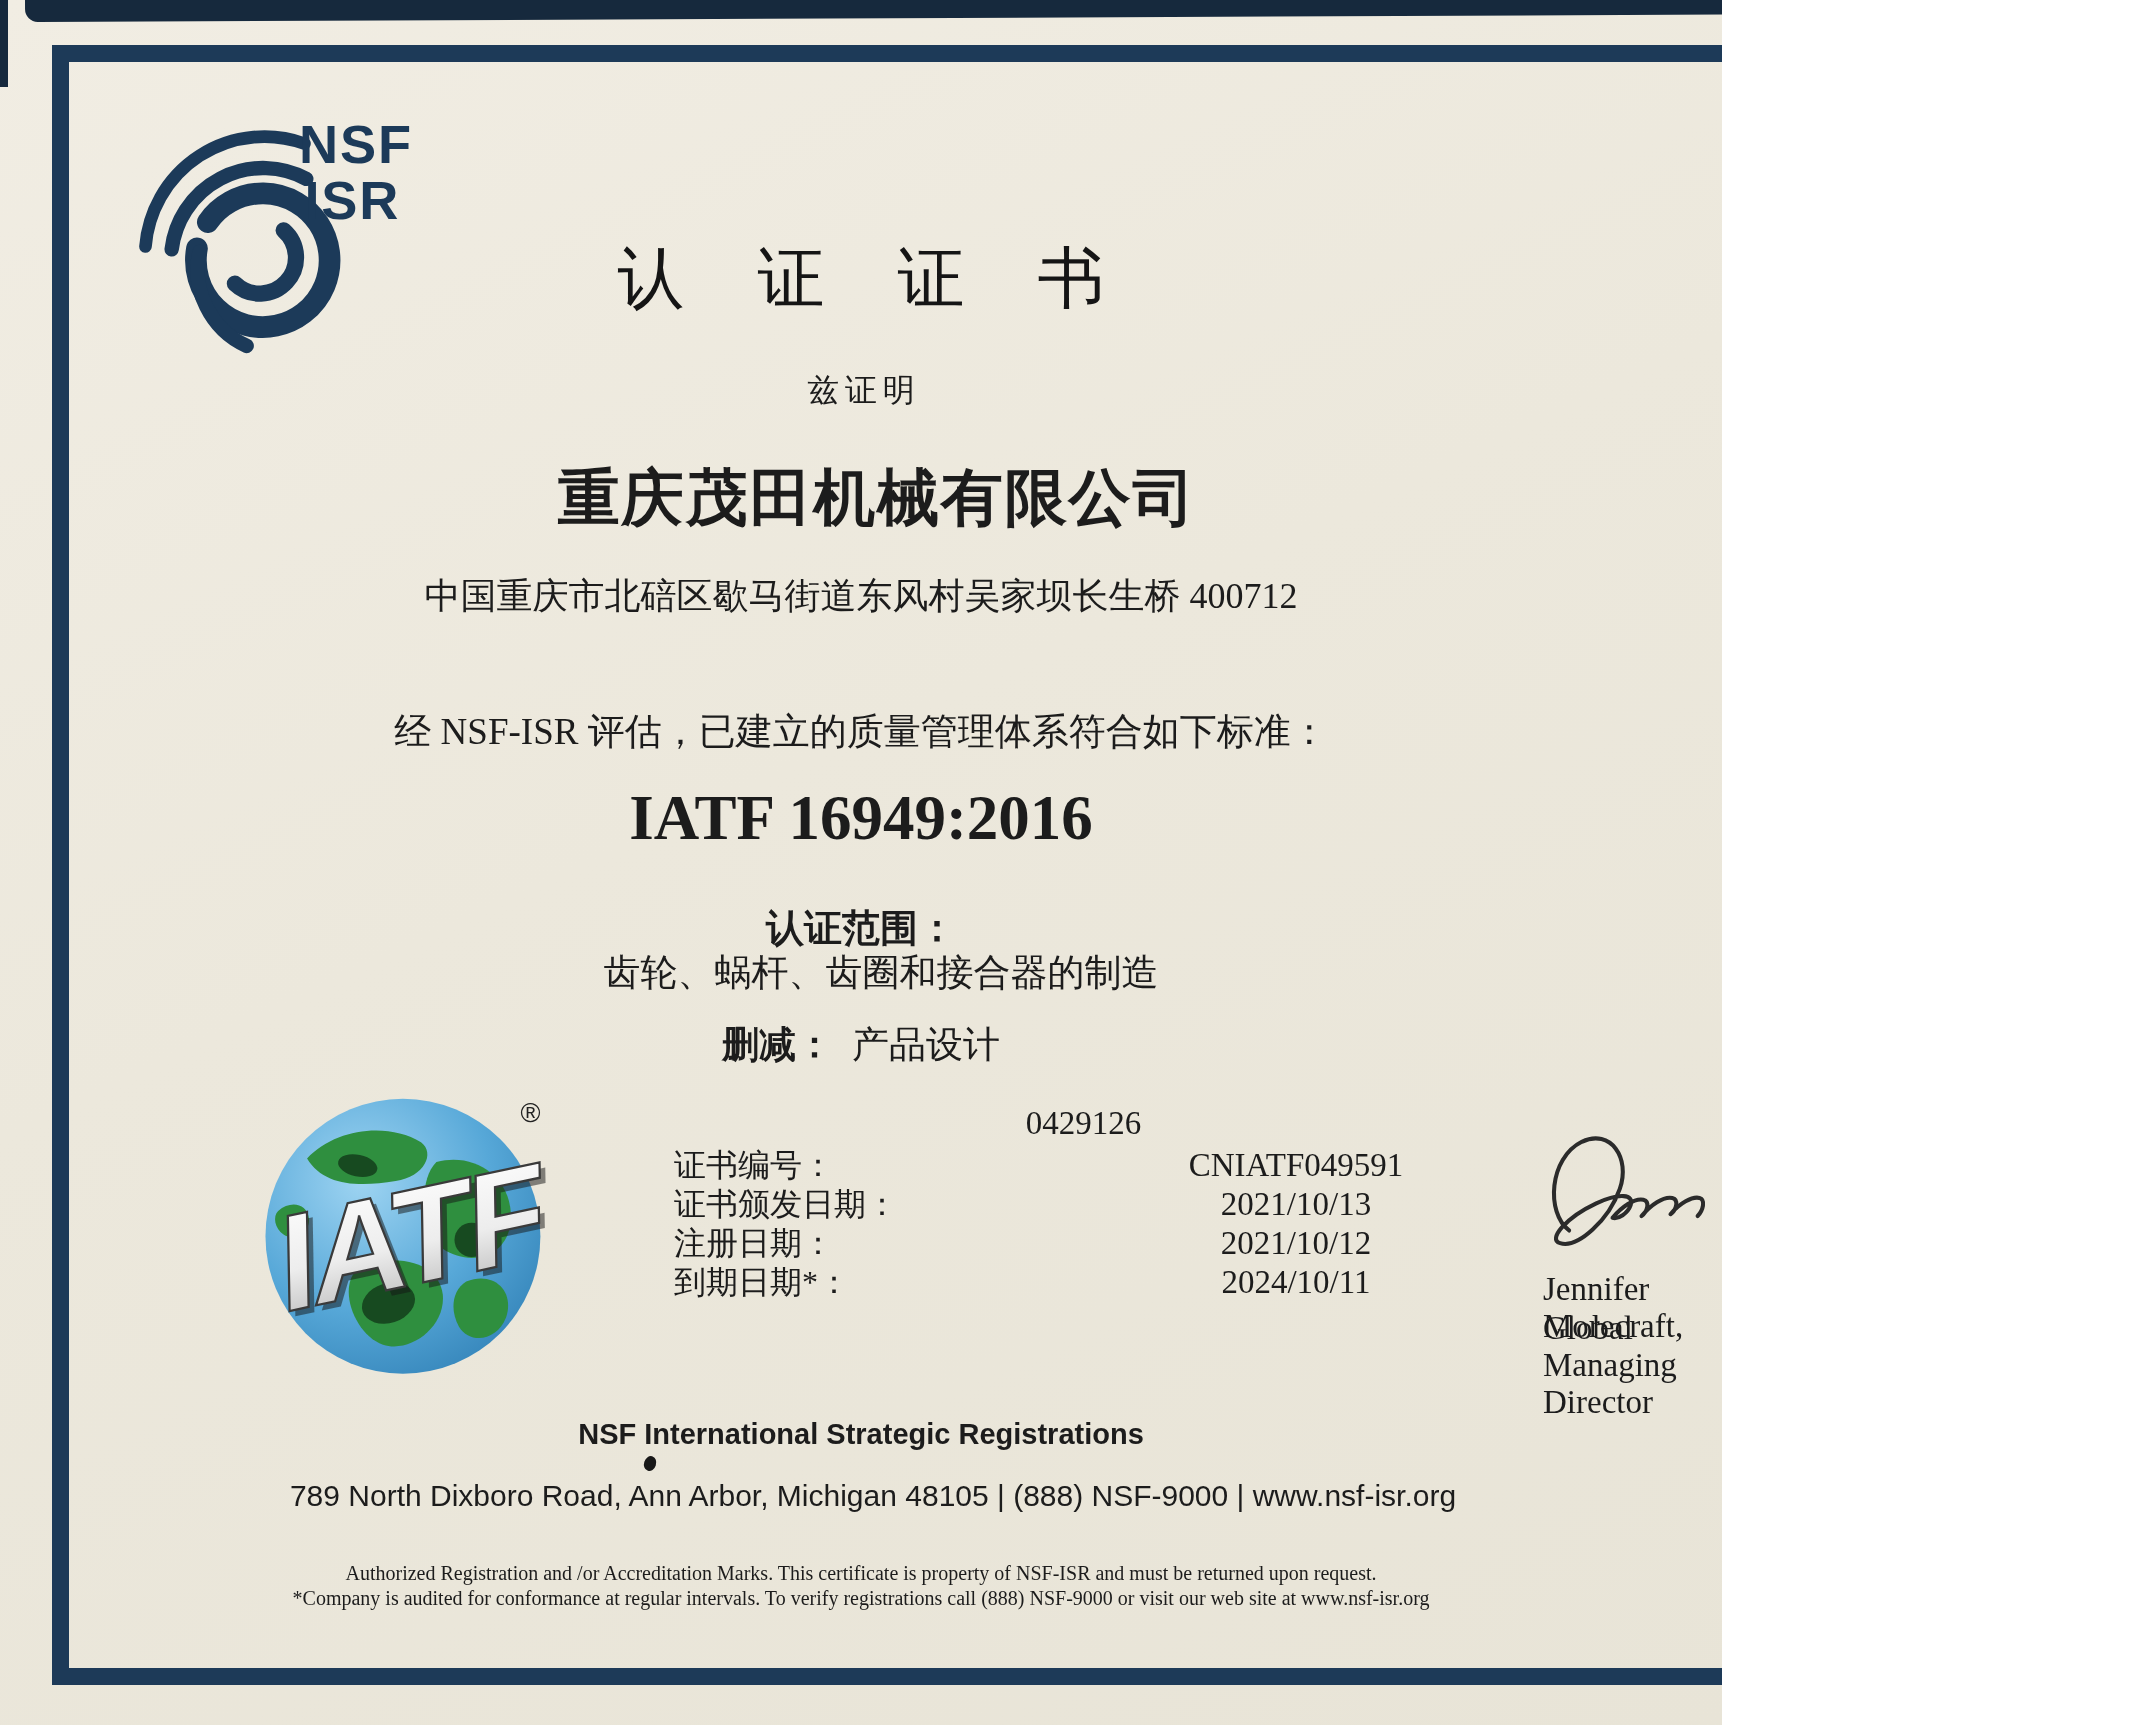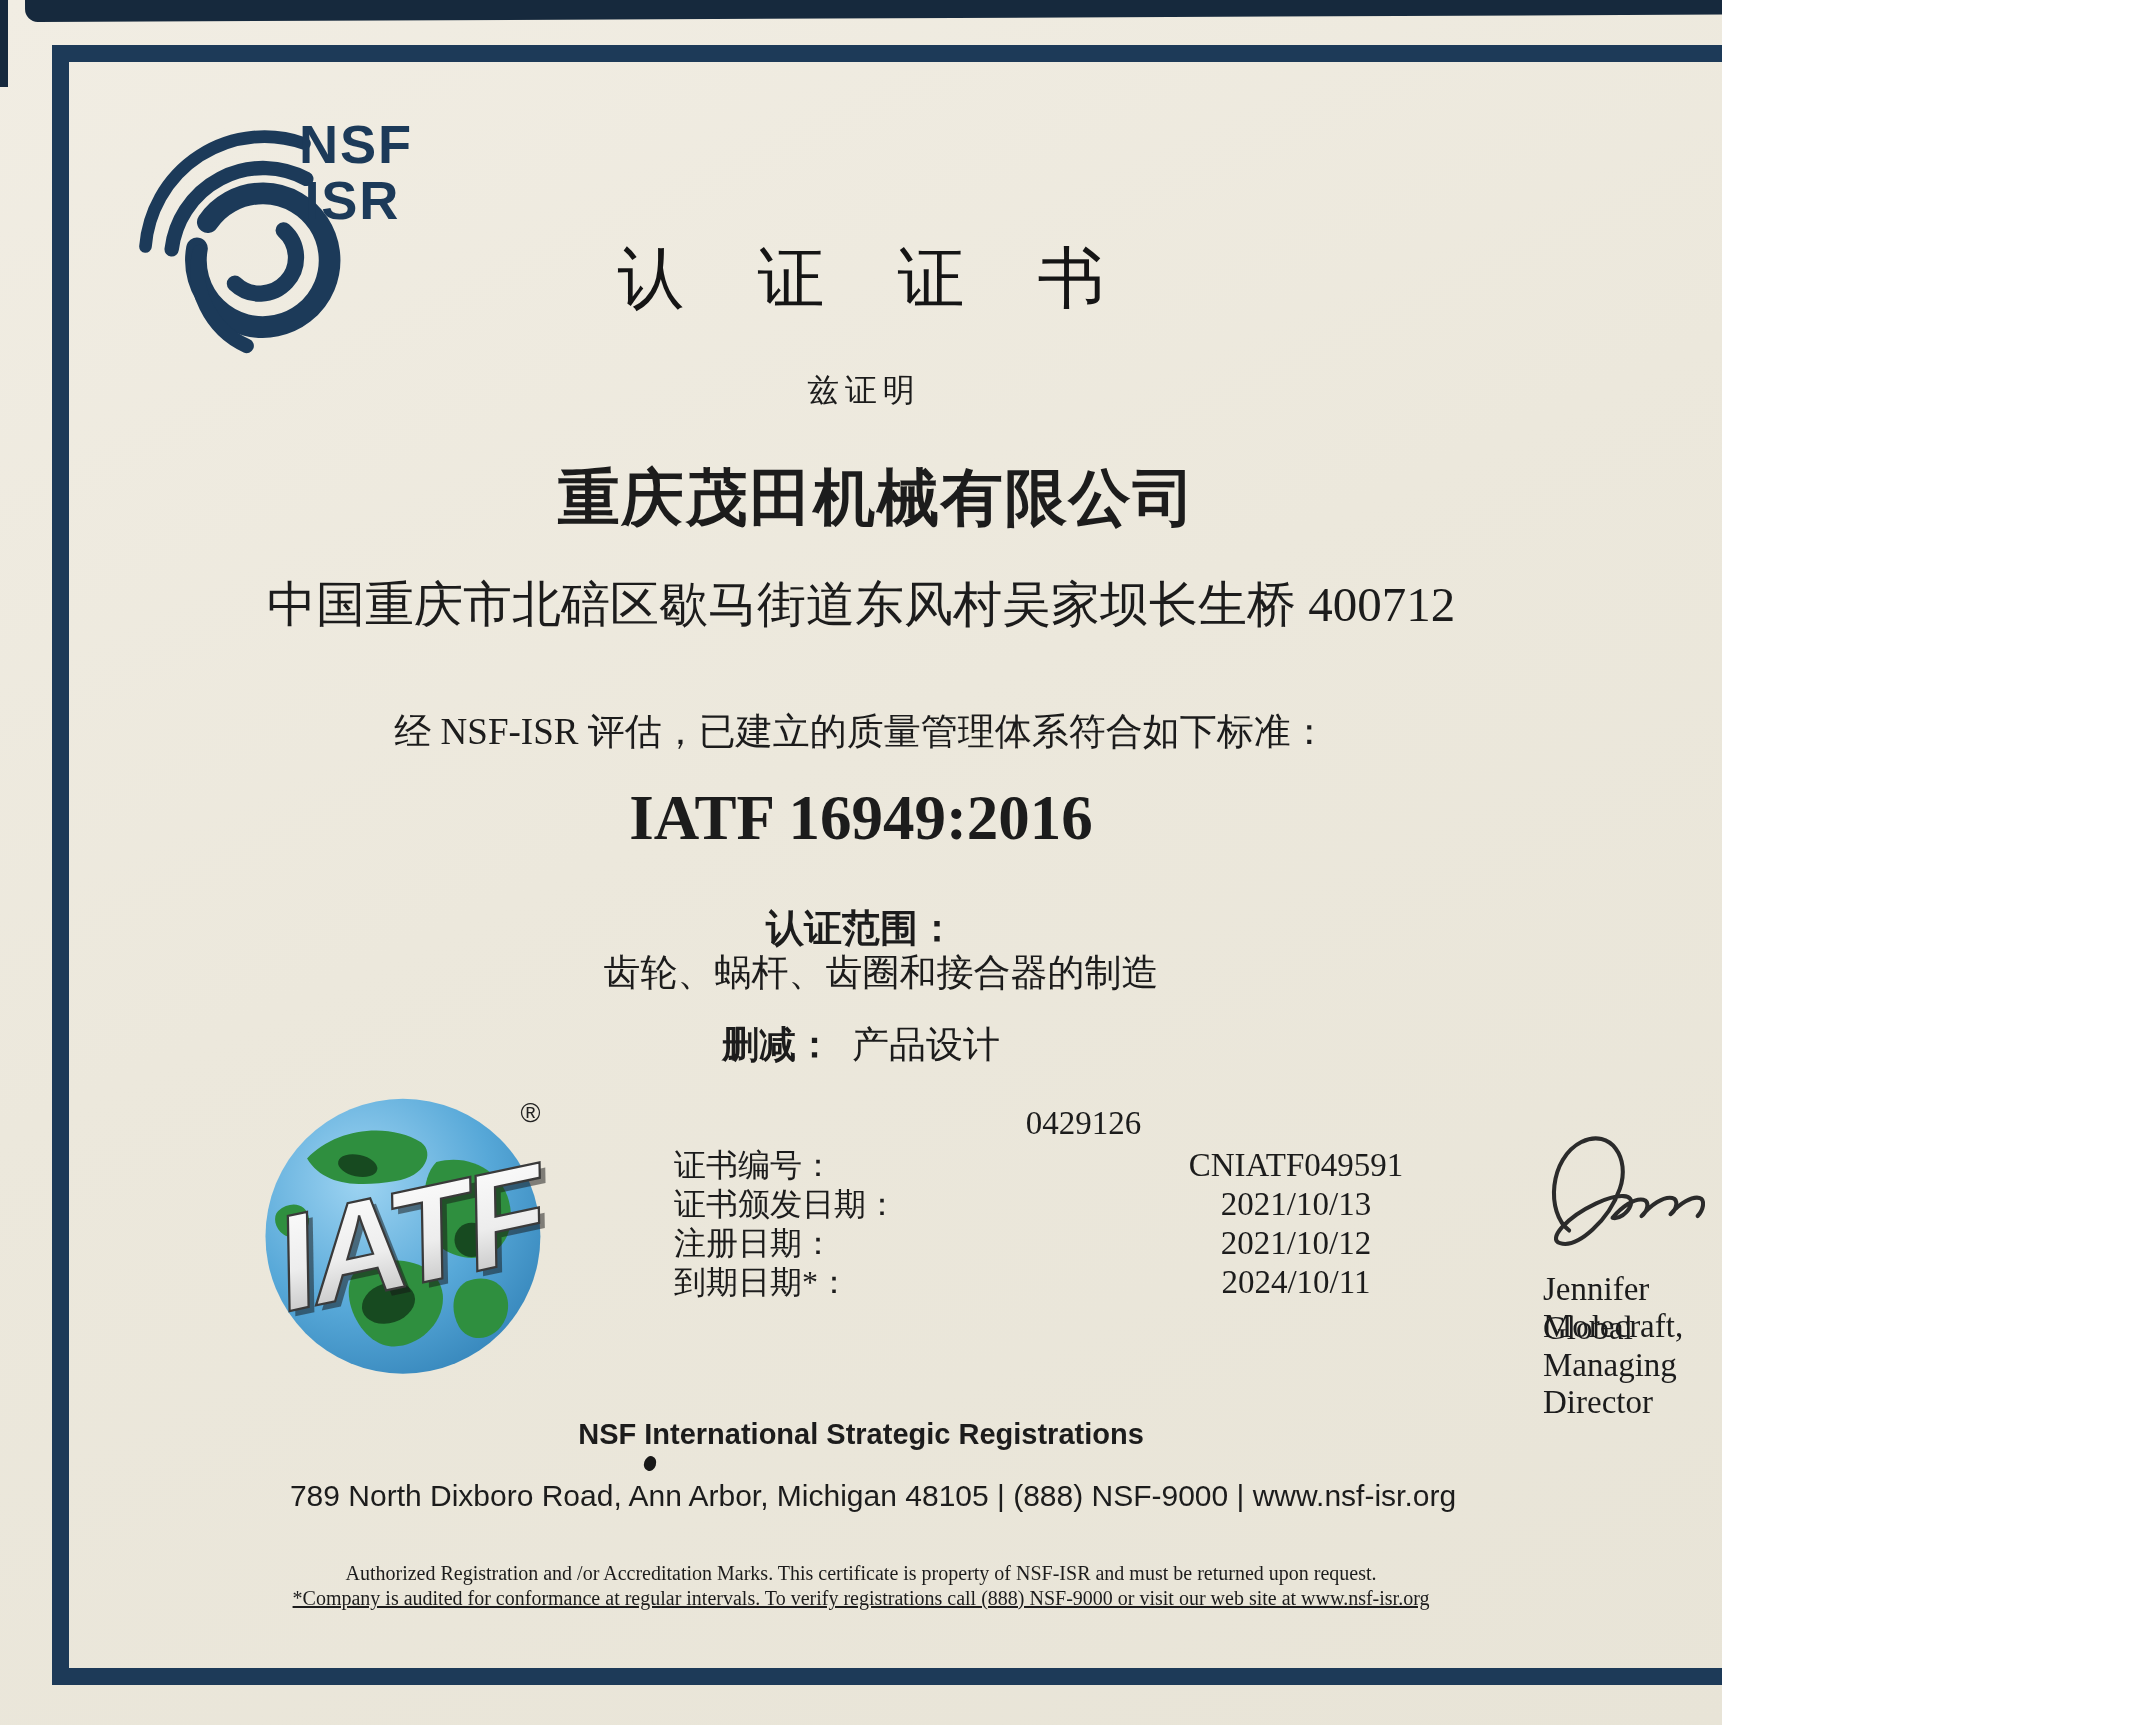--- a/index.html
+++ b/index.html
@@ -19,7 +19,7 @@
   .title{top:233px;font-size:67px;letter-spacing:0.42em;text-indent:0.42em;color:#151515;}
   .attest{top:369px;font-size:32px;letter-spacing:0.18em;text-indent:0.18em;}
   .company{top:456px;font-size:62px;font-weight:700;letter-spacing:0.03em;padding-left:32px;}
-  .address{top:572px;font-size:49px;}
+  .address{top:572px;font-size:36px;}
   .intro{top:707px;font-size:37px;}
   .standard{top:782px;font-size:63px;font-weight:700;font-family:"Liberation Serif","DejaVu Serif",serif;}
   .scope-heading{top:903px;font-size:38px;font-weight:700;}

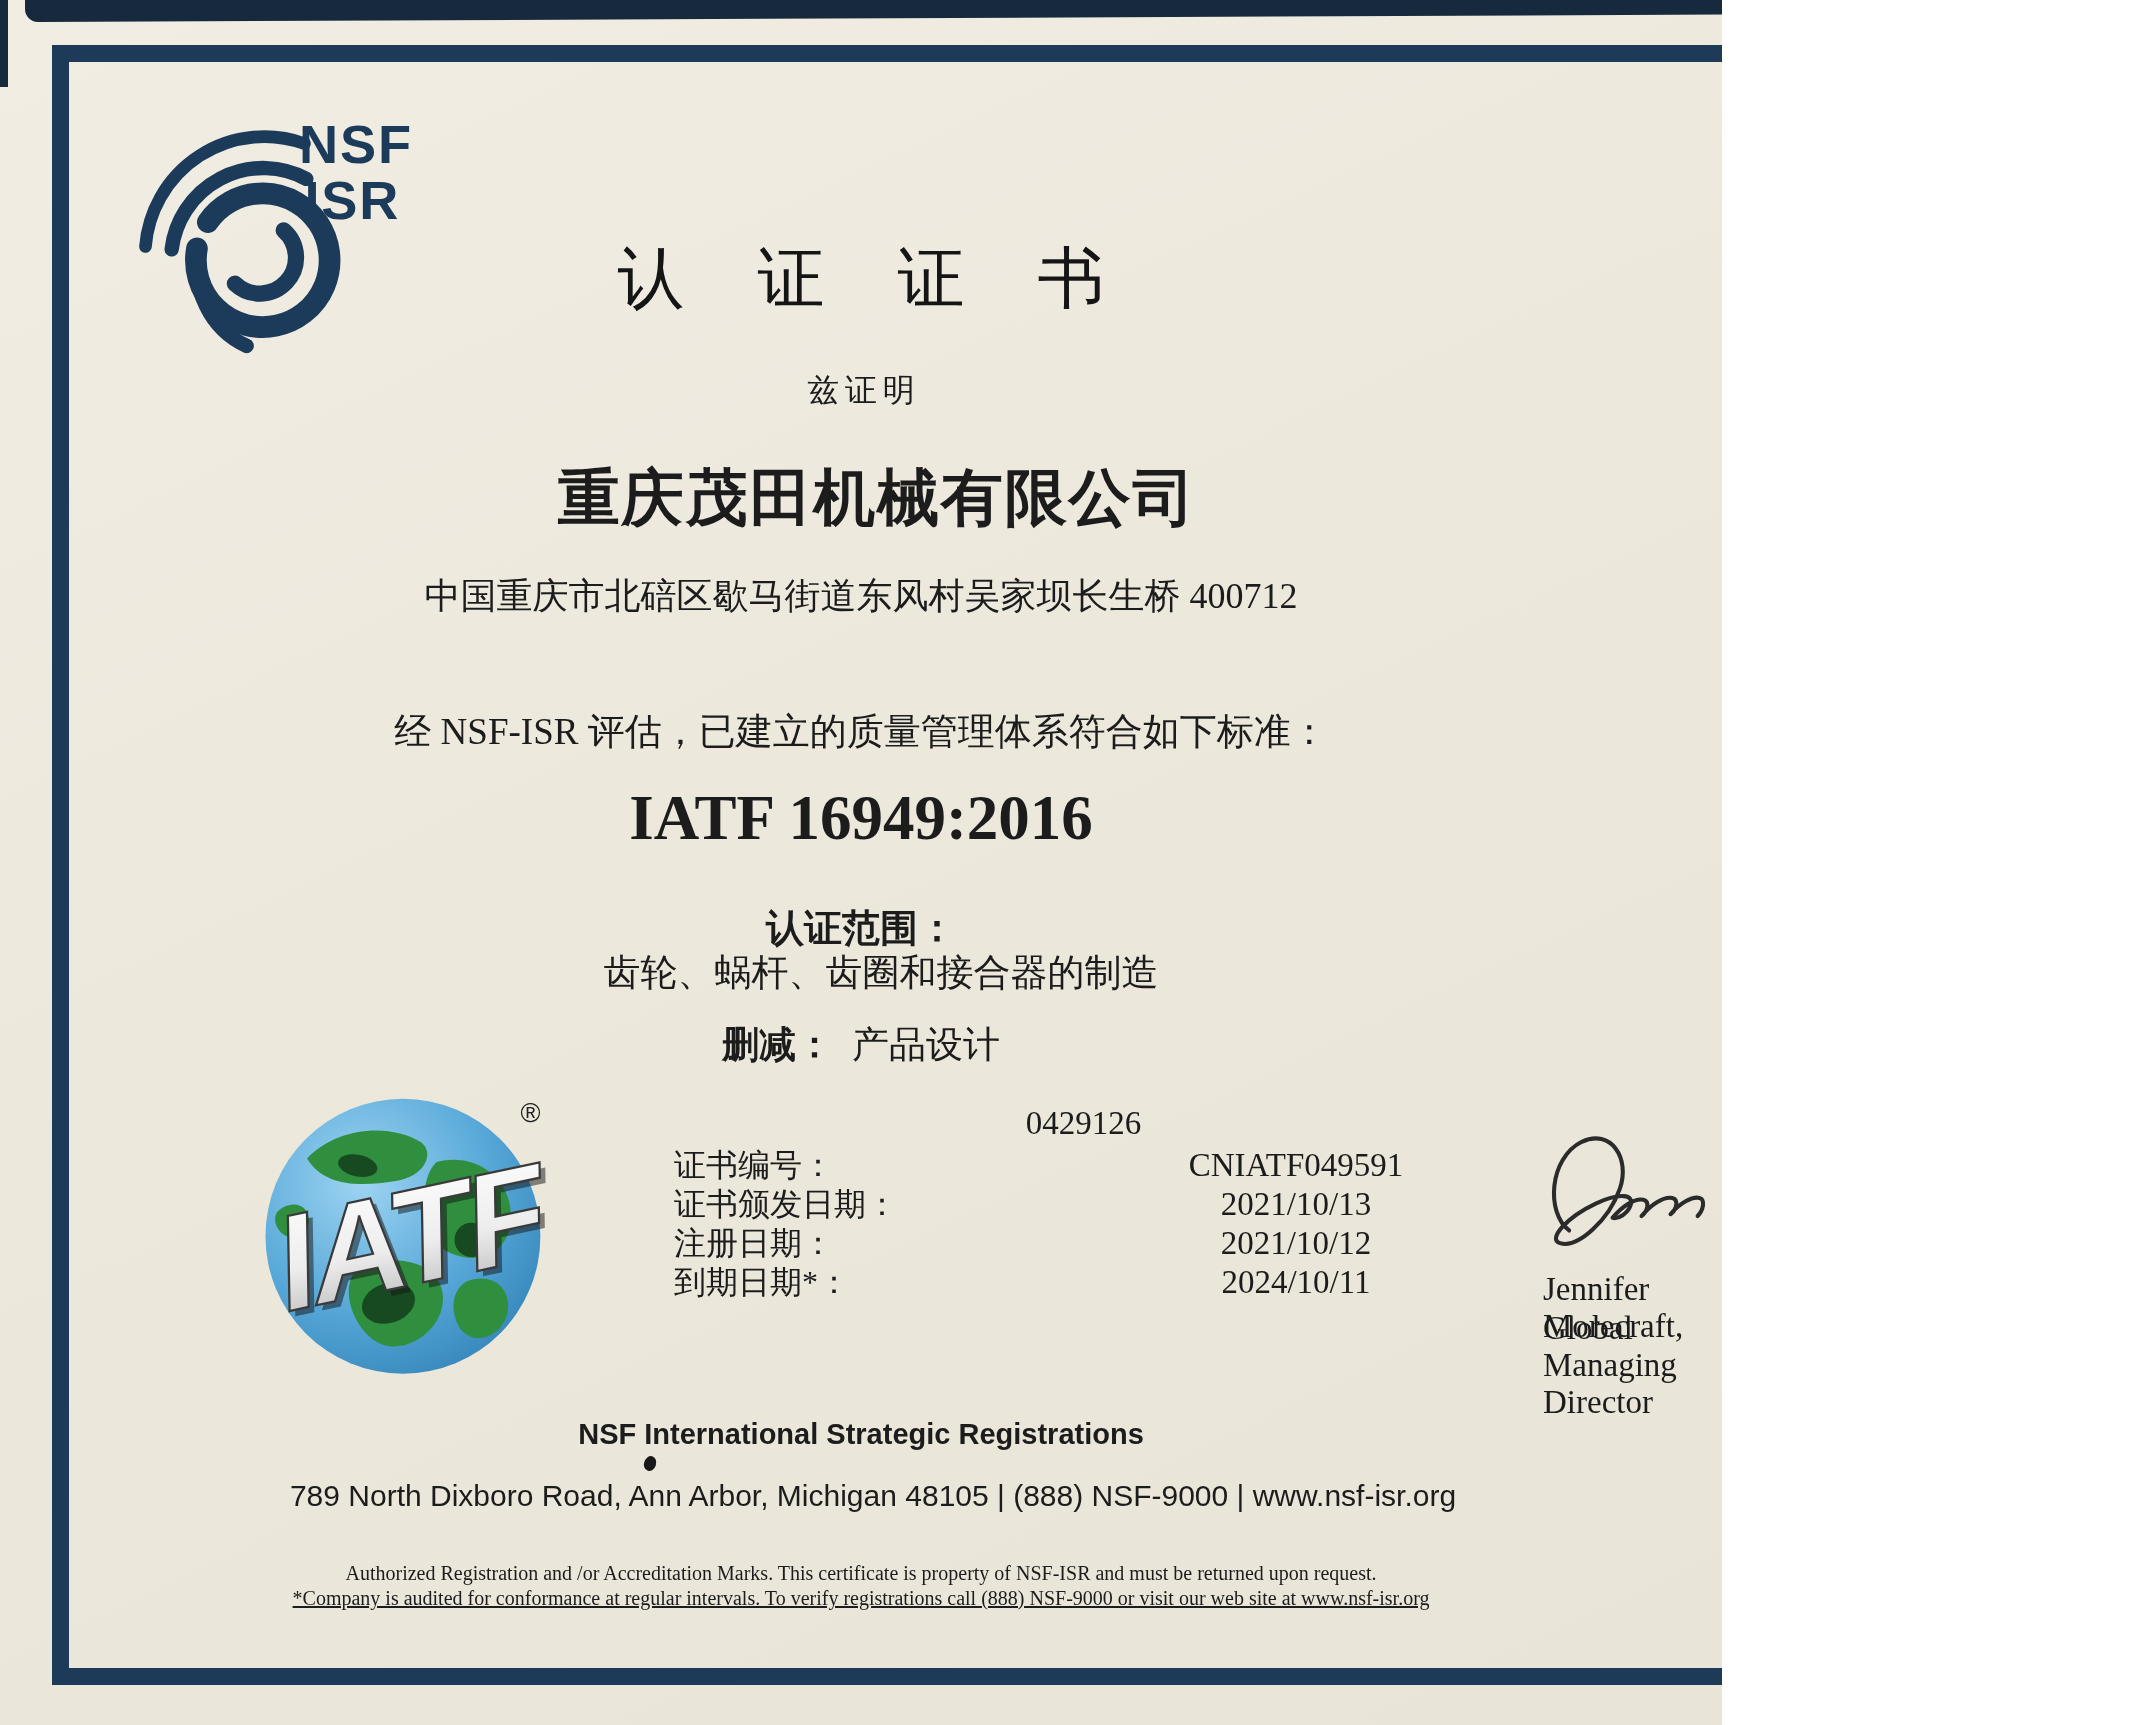--- a/index.html
+++ b/index.html
@@ -40,7 +40,7 @@
   .issuer-address{top:1479px;font-size:30px;font-family:"Liberation Sans","DejaVu Sans",sans-serif;margin-left:24px;}
   .speck{left:644px;top:1456px;width:11.8px;height:15.4px;background:#181818;border-radius:50%;transform:rotate(18deg);}
   .footnote1{top:1562px;font-size:20px;}
-  .footnote2{top:1587px;font-size:20px;text-decoration:underline;}
+  .footnote2{top:1587px;font-size:20px;}
   svg text{font-family:"Liberation Sans","DejaVu Sans",sans-serif;}
 </style>
 </head>

